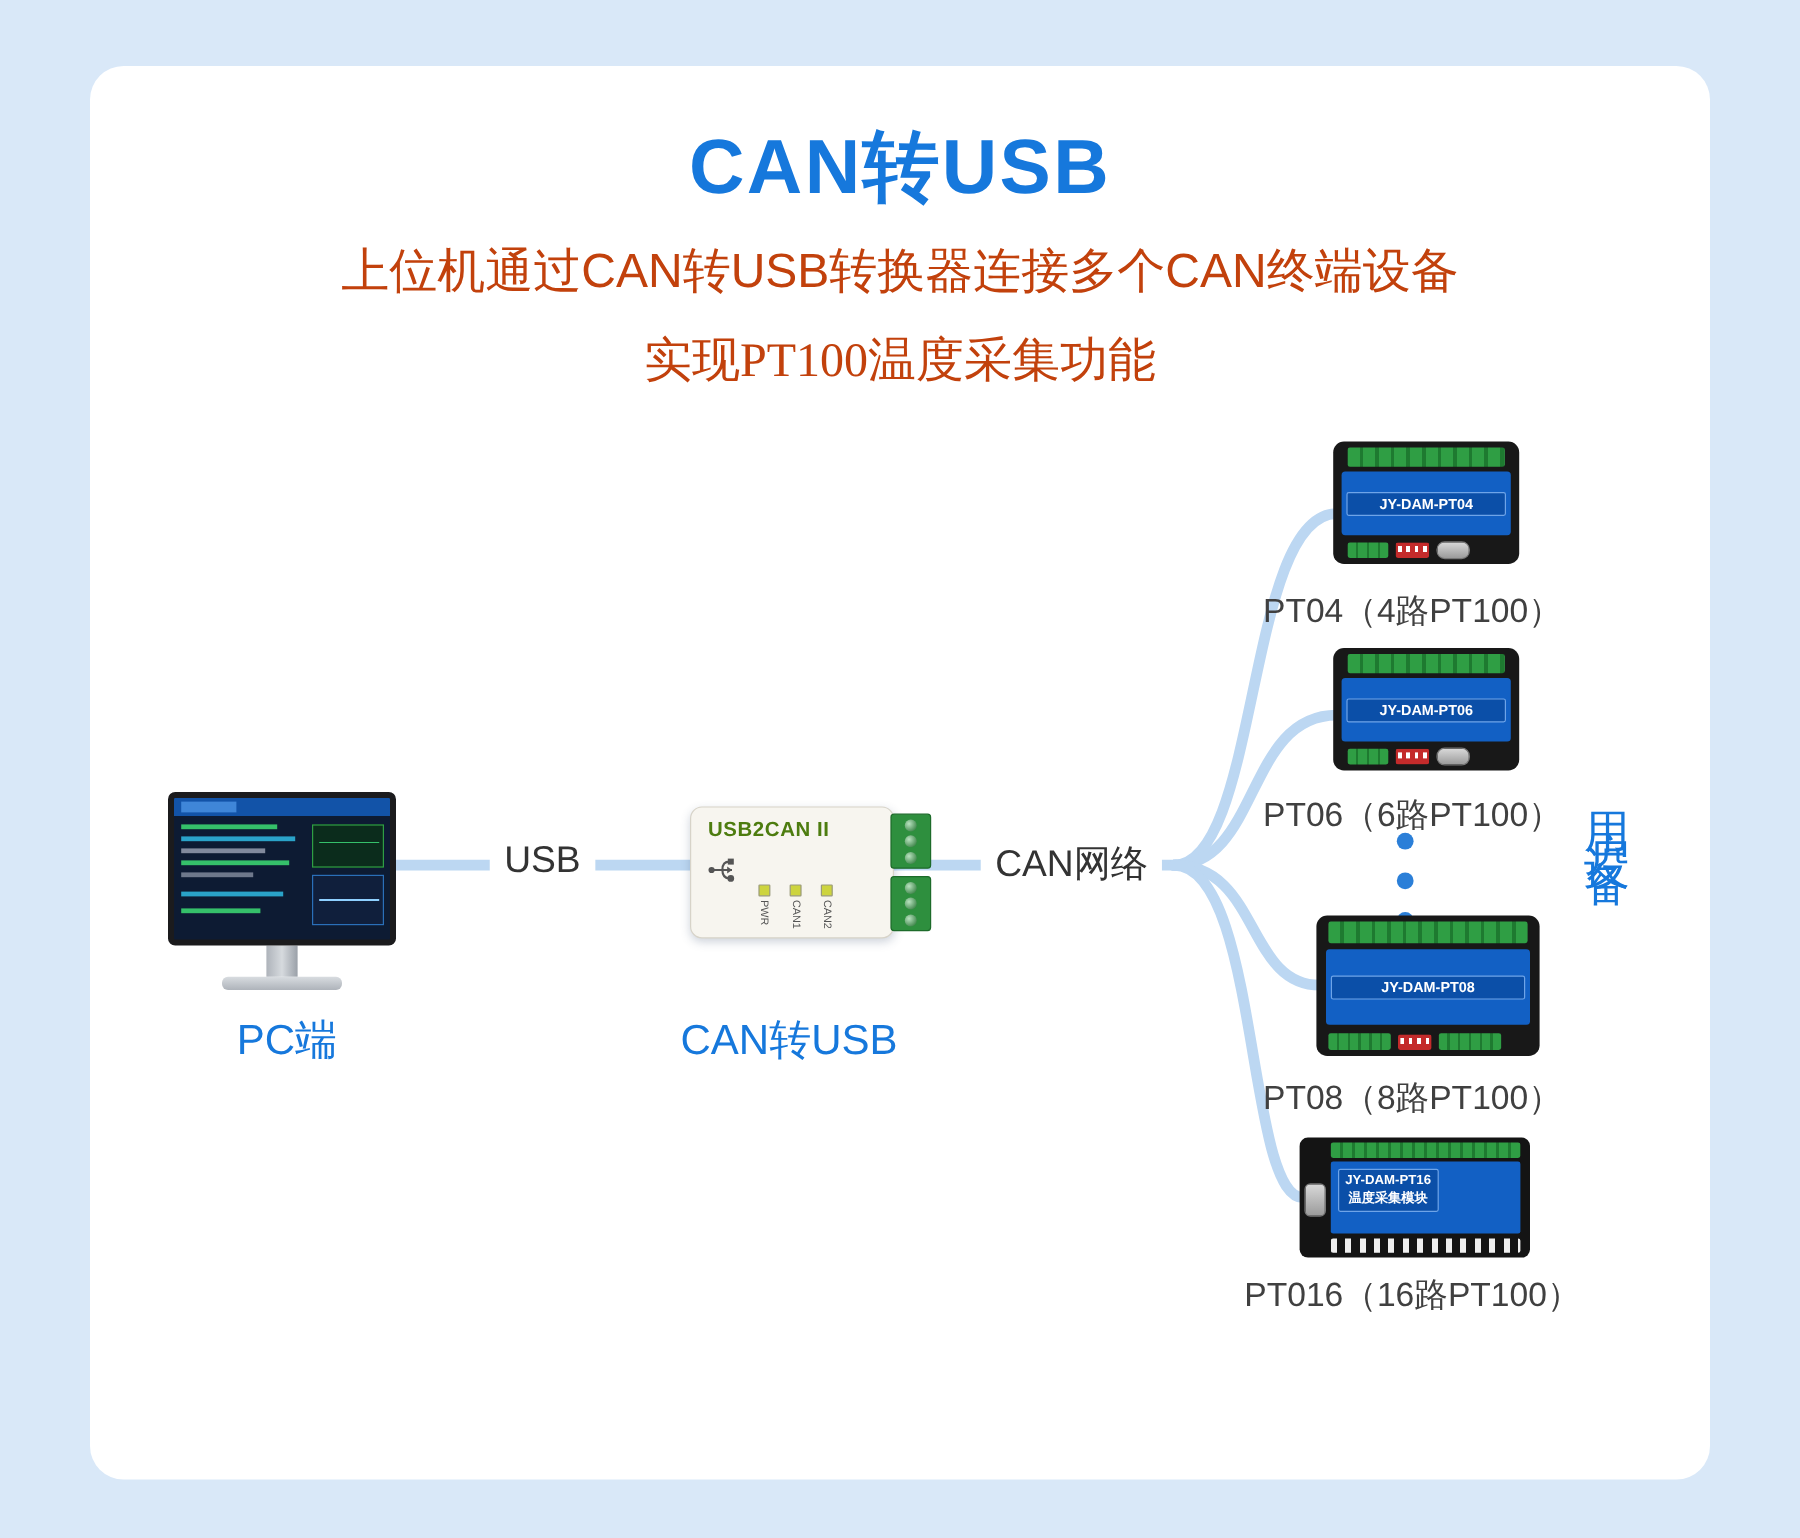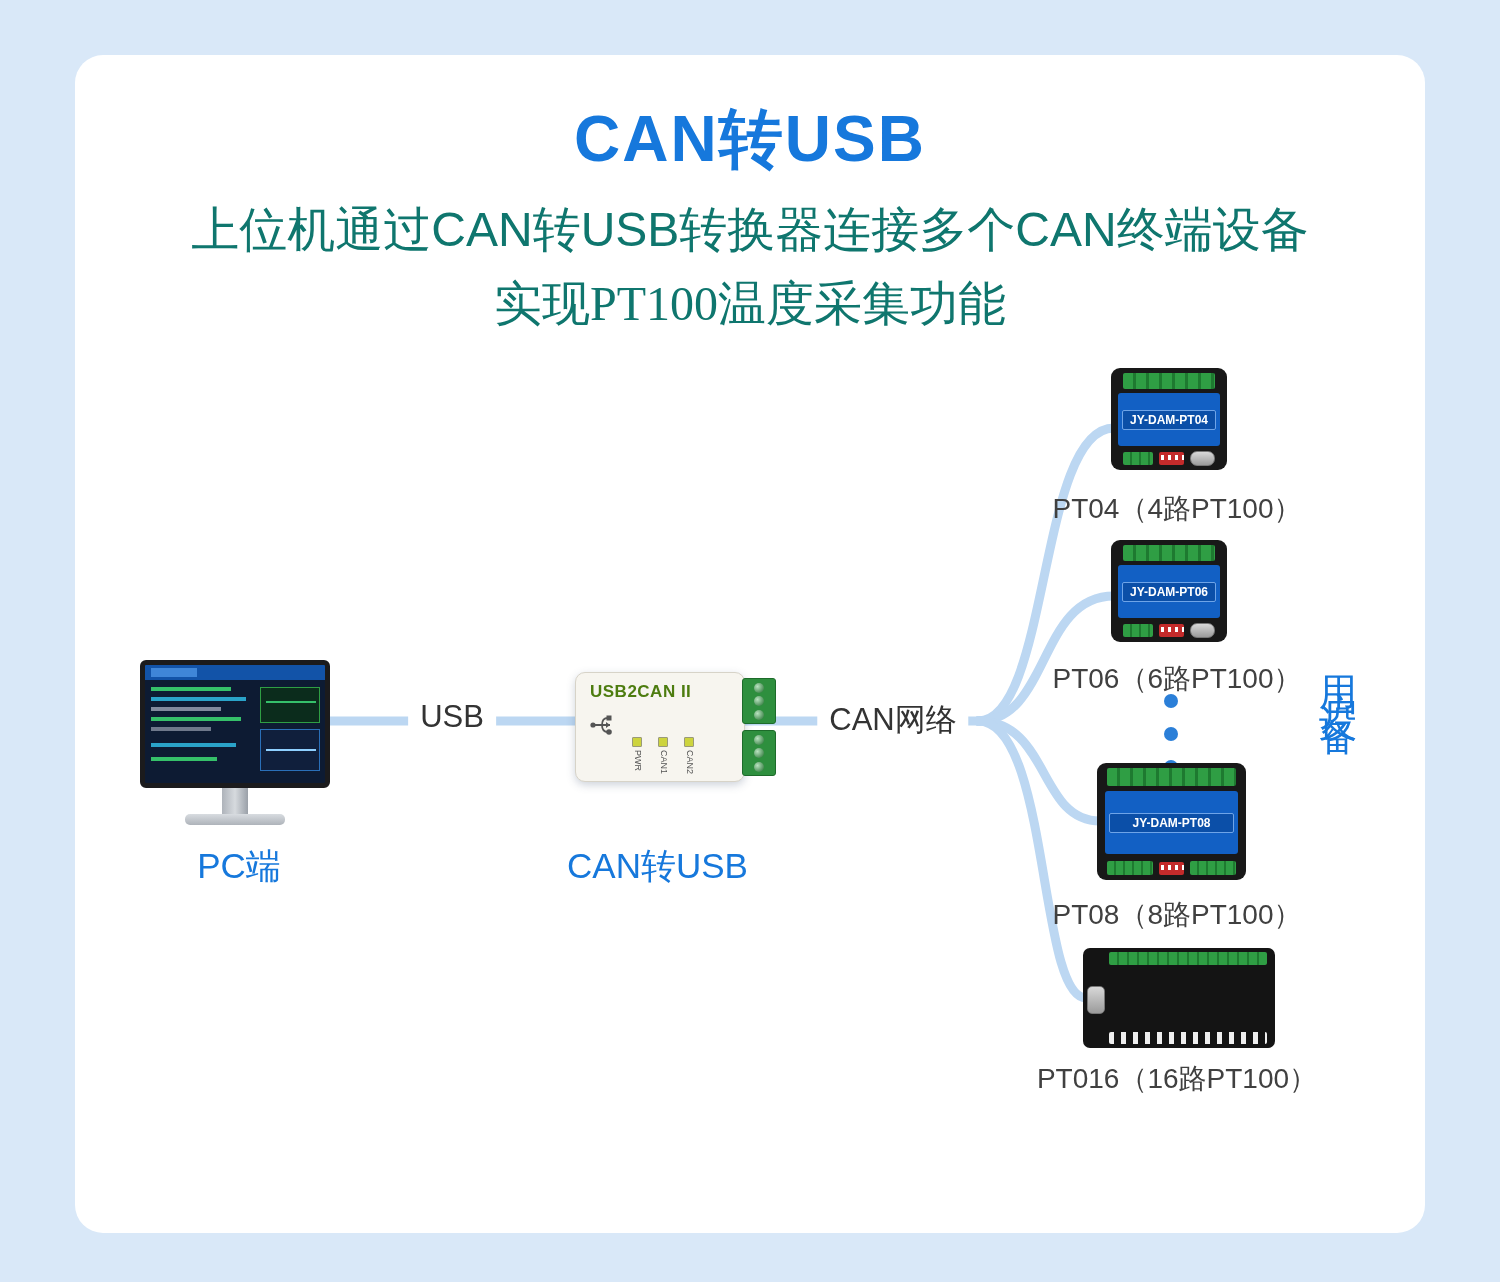--- a/index.html
+++ b/index.html
@@ -7,7 +7,7 @@
   .card{position:absolute;left:75px;top:55px;width:1350px;height:1178px;background:#ffffff;border-radius:28px;}
 
   .title{position:absolute;top:96px;left:0;width:100%;text-align:center;font-size:64px;font-weight:bold;color:#1678dc;letter-spacing:2px;}
-  .subtitle{position:absolute;left:0;width:100%;text-align:center;font-size:48px;color:#0f766e;}
+  .subtitle{position:absolute;left:0;width:100%;text-align:center;font-size:40px;color:#c2410c;}
   .sub1{top:198px;}
   .sub2{top:272px;font-family:Liberation Serif, serif;}
 

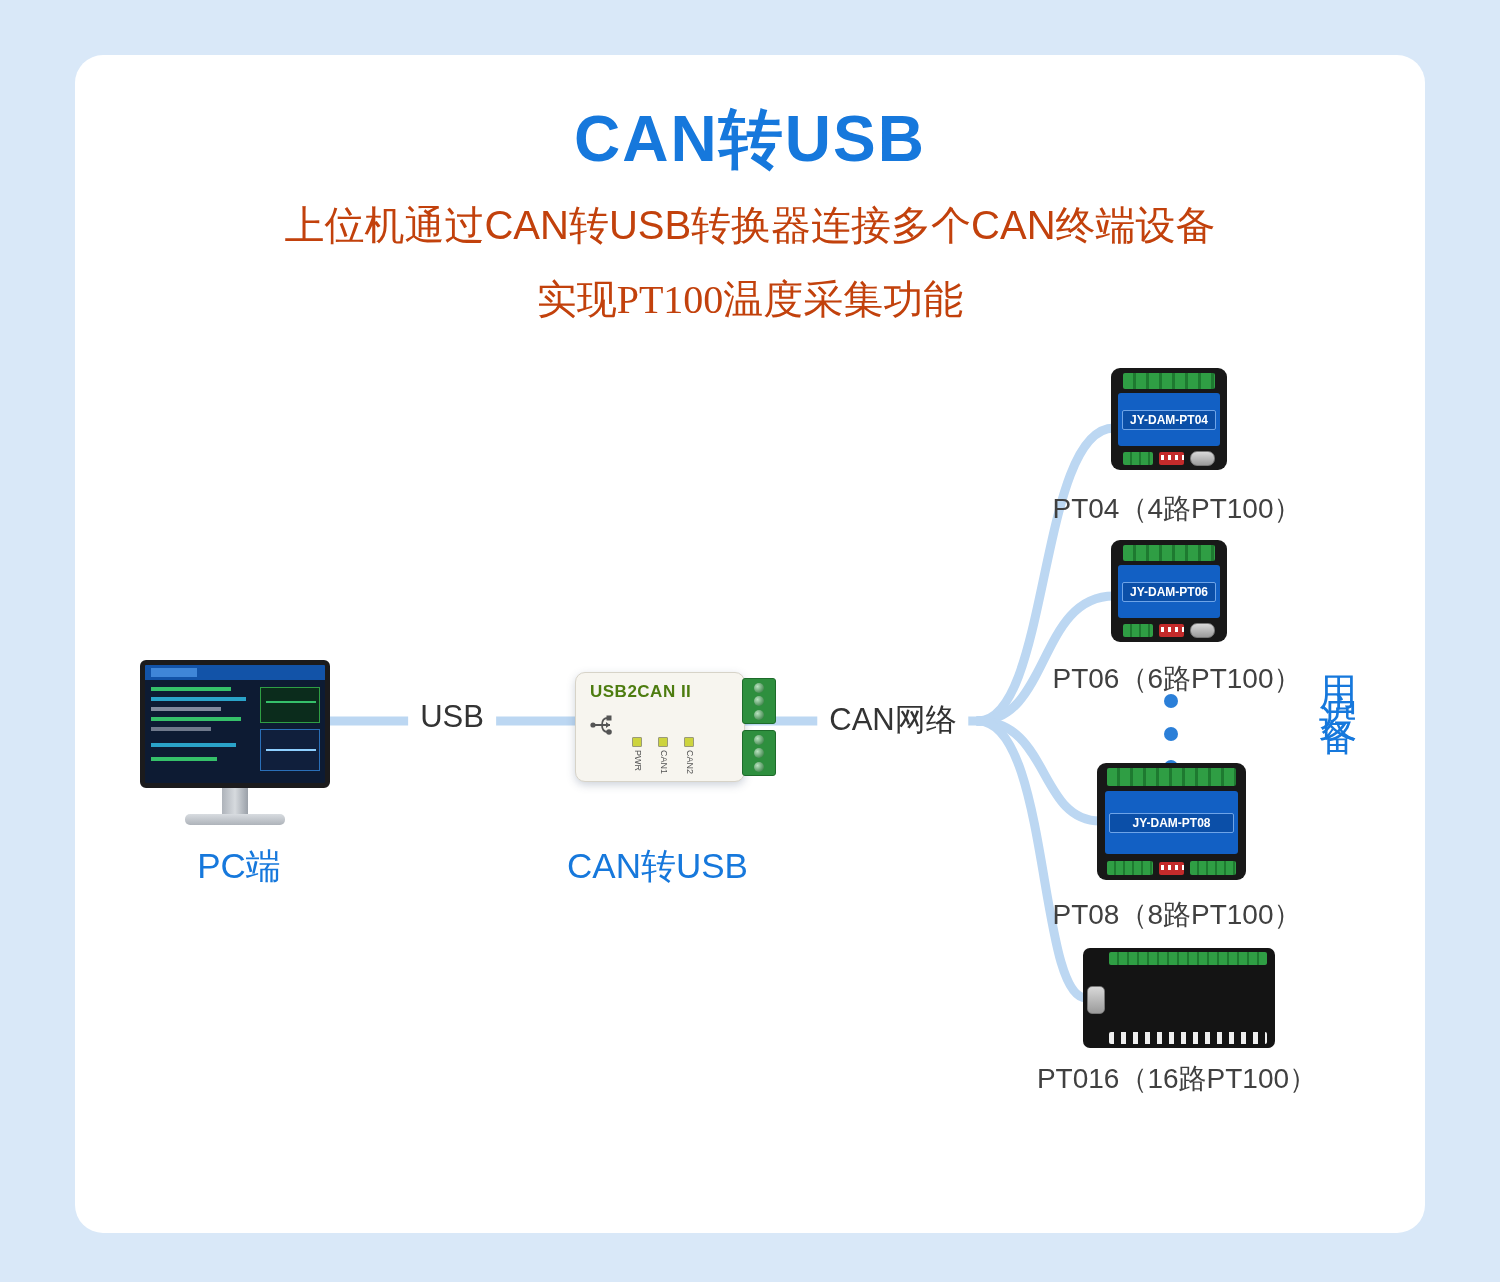--- a/index.html
+++ b/index.html
@@ -54,7 +54,7 @@
   .lbl-conv{left:545px;top:843px;width:225px;}
 
   
-  .module-sm{position:absolute;width:116px;height:102px;background:#181818;border-radius:9px;}
+  .module-sm{position:absolute;width:116px;height:102px;background:#181818;border-radius:9px;padding-left:39px;}
   .m-top{position:absolute;top:5px;left:12px;right:12px;height:16px;background:repeating-linear-gradient(90deg,#2f9e44 0 10px,#1e7a30 10px 13px);border-radius:2px;}
   .m-body{position:absolute;top:25px;left:7px;right:7px;bottom:24px;background:#1260c4;border-radius:3px;}
   .m-name{position:absolute;top:50%;left:4px;right:4px;transform:translateY(-50%);text-align:center;color:#fff;font-size:12px;font-weight:bold;background:#0b4fa8;border:1px solid #6ea4e8;border-radius:2px;padding:2px 0;white-space:nowrap;}

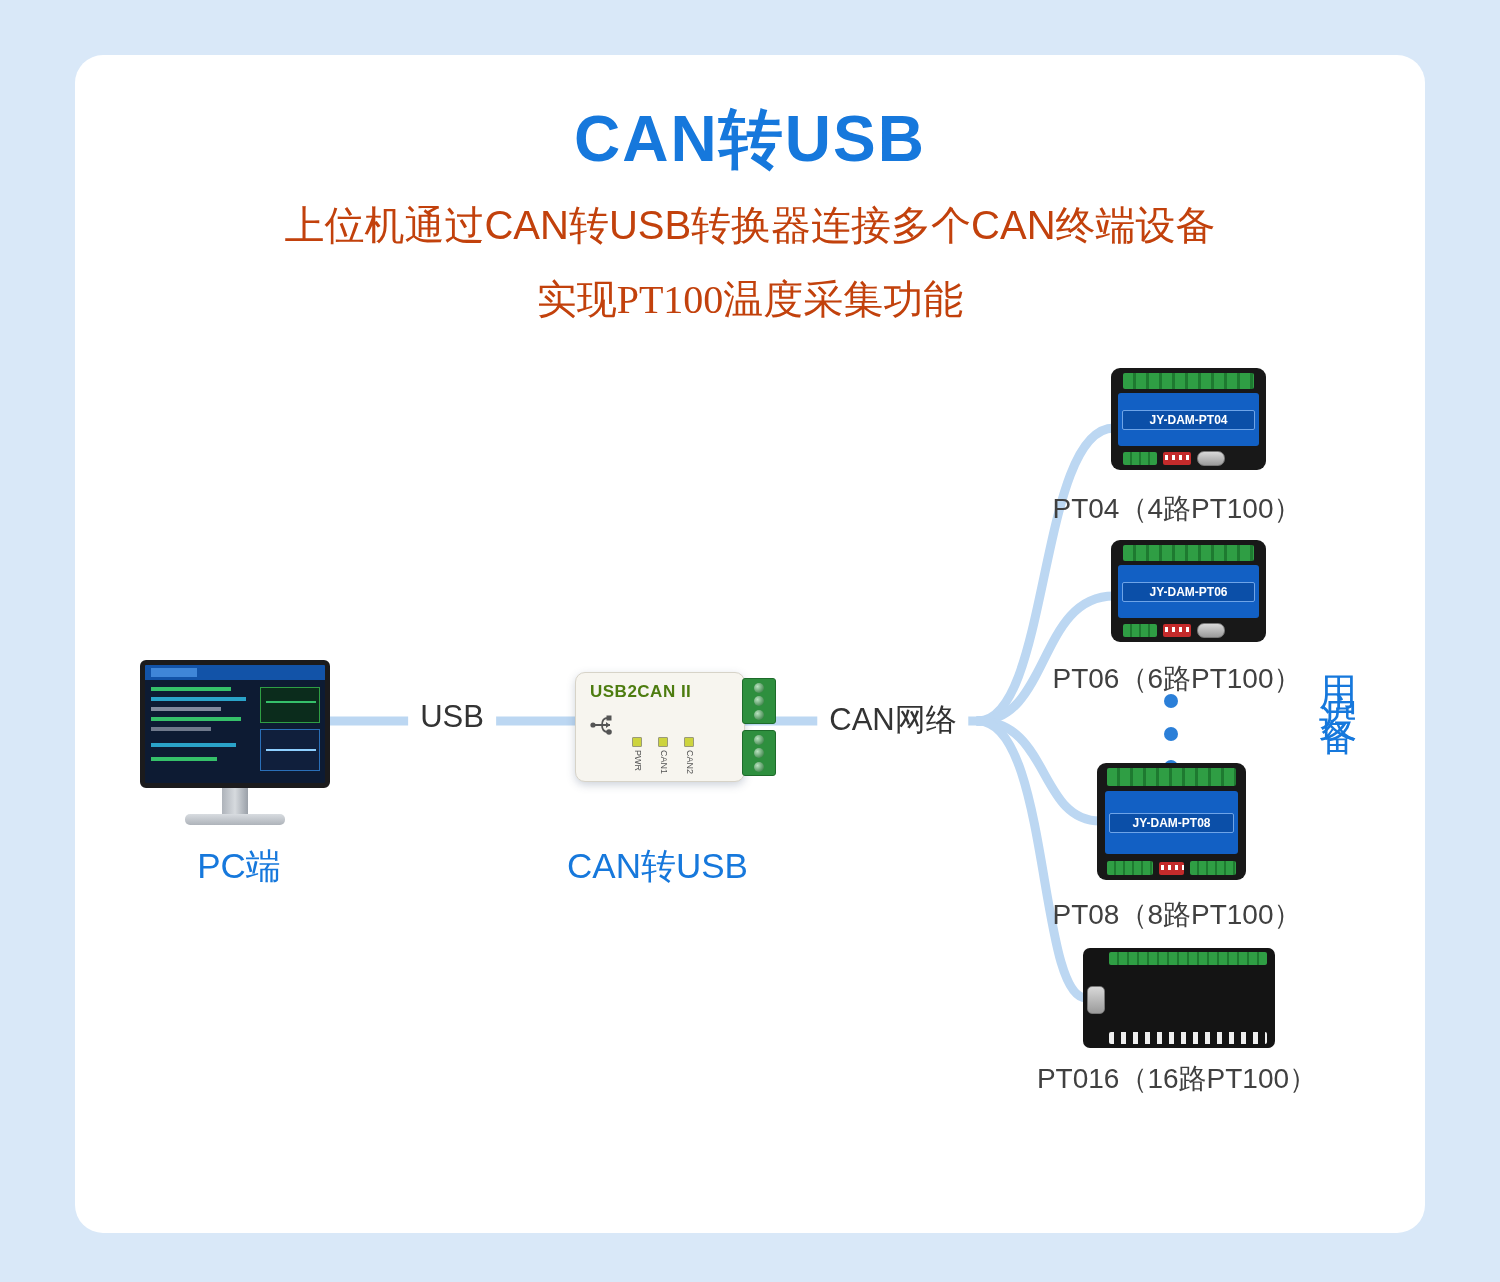--- a/index.html
+++ b/index.html
@@ -64,7 +64,7 @@
   .m-db9{width:26px;height:13px;background:linear-gradient(#d8d8d8,#9b9b9b);border-radius:7px;border:1px solid #777;}
 
   
-  .module-md{position:absolute;left:1097px;top:763px;width:149px;height:117px;background:#181818;border-radius:9px;}
+  .module-md{position:absolute;left:1097px;top:763px;width:186px;height:117px;background:#181818;border-radius:9px;}
   .module-md .m-top{left:10px;right:10px;height:18px;}
   .module-md .m-body{top:28px;left:8px;right:8px;bottom:26px;}
   .module-md .m-bot{left:10px;right:10px;height:14px;}

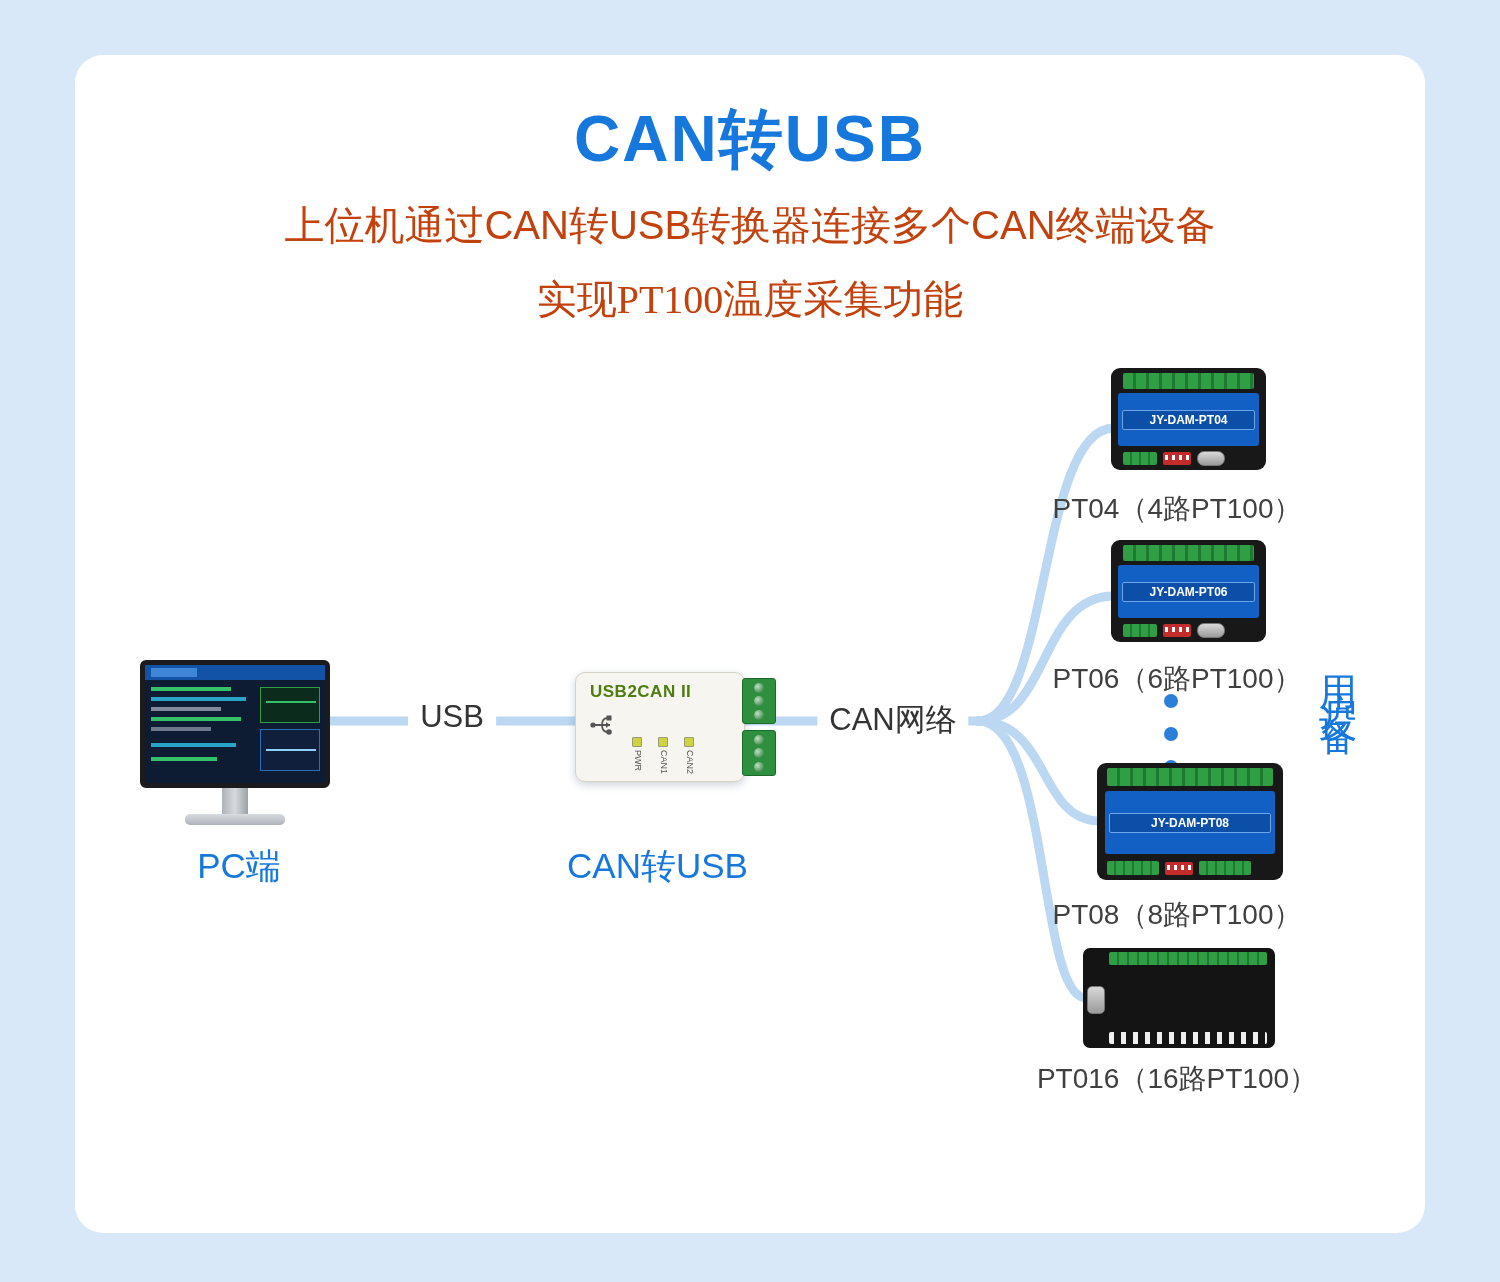--- a/index.html
+++ b/index.html
@@ -212,6 +212,12 @@
   <div class="module-lg">
     <div class="lg-top"></div>
     <div class="lg-db9"></div>
+    <div class="lg-body">
+      <div class="lg-name">
+        <div>JY-DAM-PT16</div>
+        <div>温度采集模块</div>
+      </div>
+    </div>
     <div class="lg-bot"></div>
   </div>
   <div class="caption cap16">PT016（16路PT100）</div>

